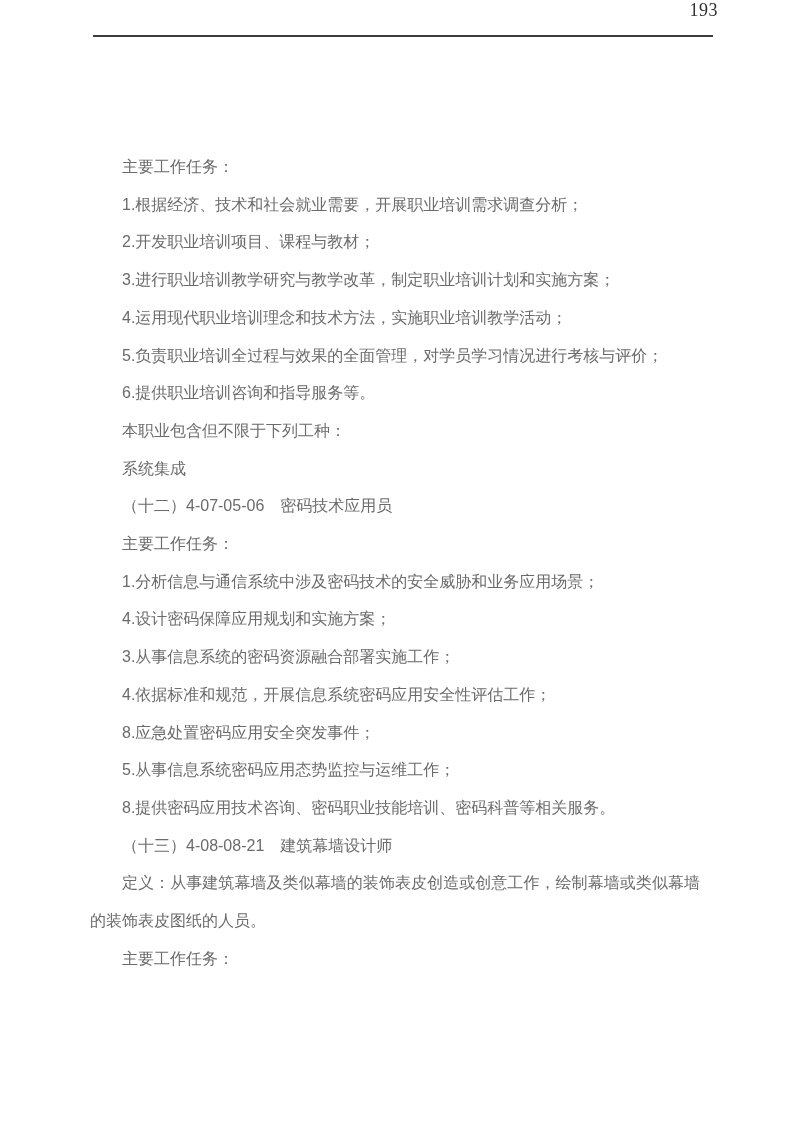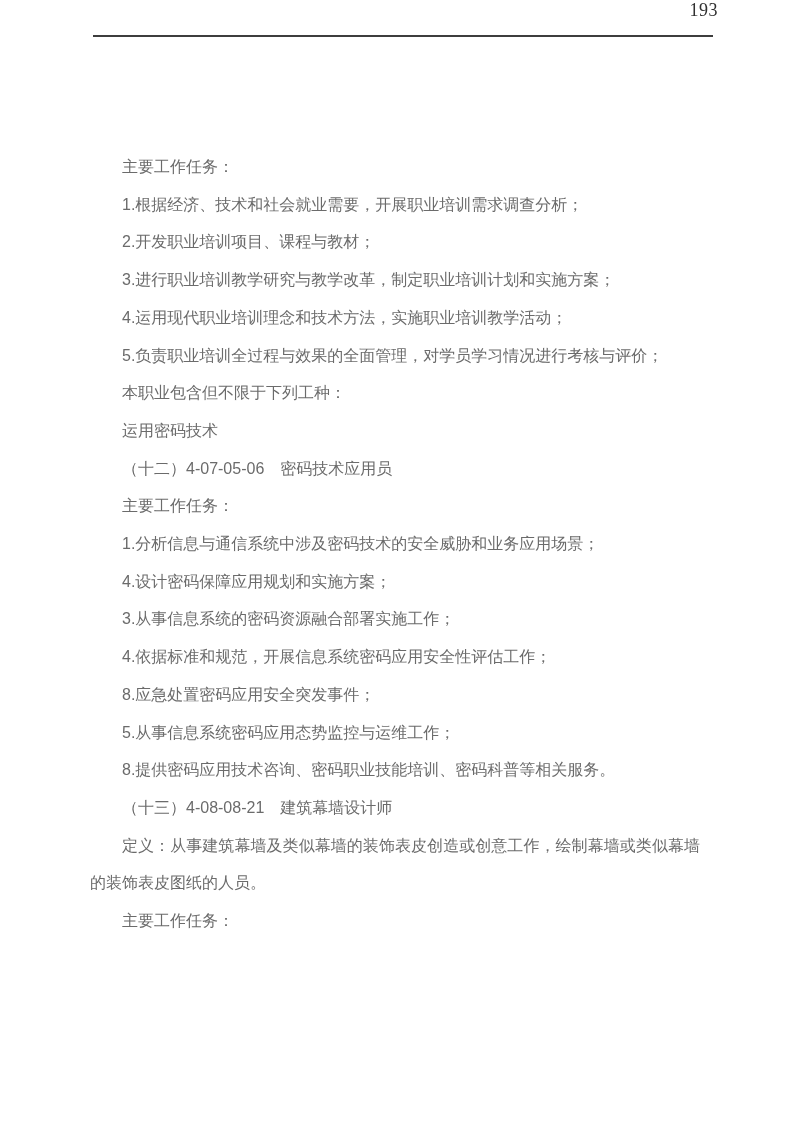--- a/index.html
+++ b/index.html
@@ -62,6 +62,7 @@
       <p>3.进行职业培训教学研究与教学改革，制定职业培训计划和实施方案；</p>
       <p>4.运用现代职业培训理念和技术方法，实施职业培训教学活动；</p>
       <p>5.负责职业培训全过程与效果的全面管理，对学员学习情况进行考核与评价；</p>
+      <p>6.提供职业培训咨询和指导服务等。</p>
       <p>本职业包含但不限于下列工种：</p>
       <p>运用密码技术</p>
       <p>（十二）4-07-05-06　密码技术应用员</p>

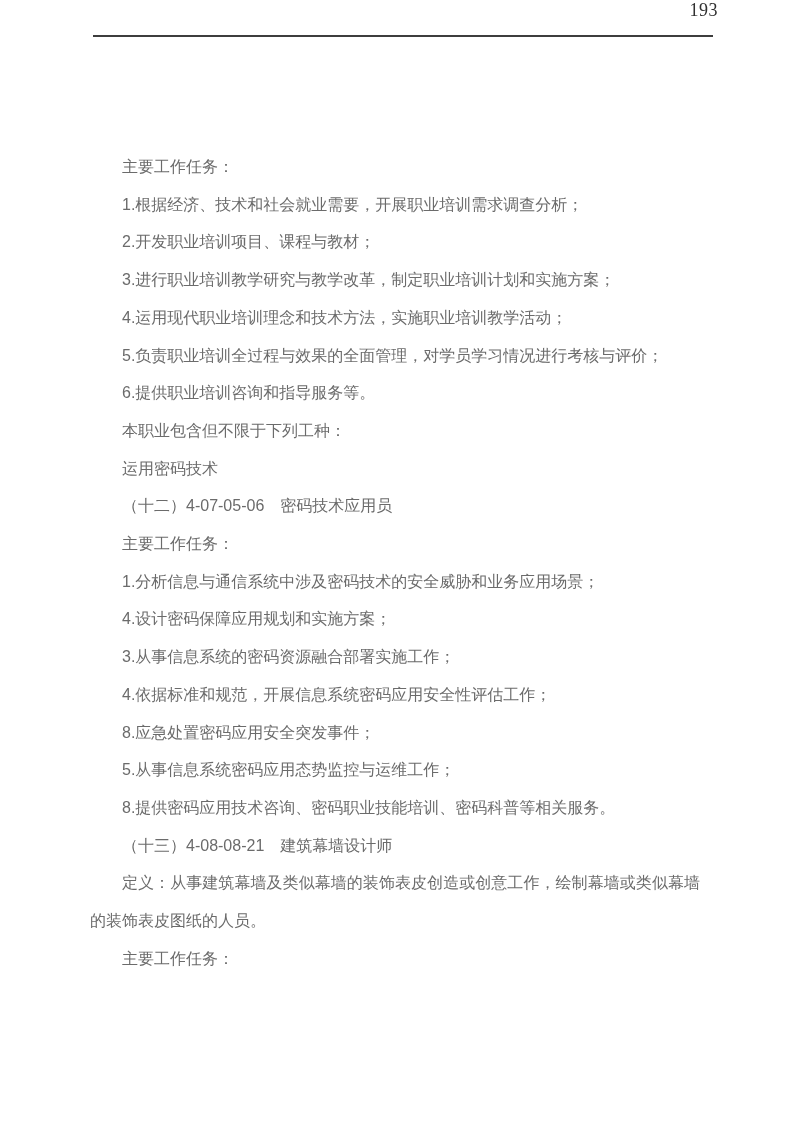--- a/index.html
+++ b/index.html
@@ -64,7 +64,7 @@
       <p>5.负责职业培训全过程与效果的全面管理，对学员学习情况进行考核与评价；</p>
       <p>6.提供职业培训咨询和指导服务等。</p>
       <p>本职业包含但不限于下列工种：</p>
-      <p>运用密码技术</p>
+      <p>系统集成</p>
       <p>（十二）4-07-05-06　密码技术应用员</p>
       <p>主要工作任务：</p>
       <p>1.分析信息与通信系统中涉及密码技术的安全威胁和业务应用场景；</p>

